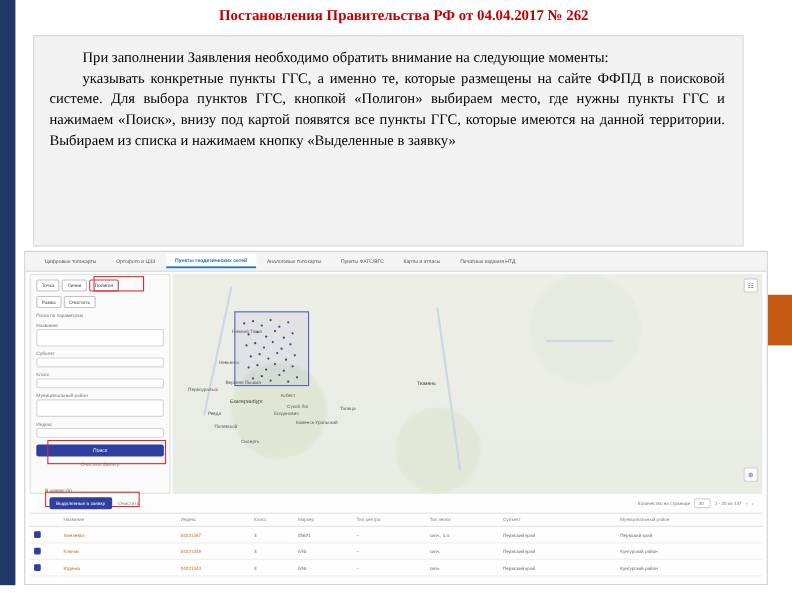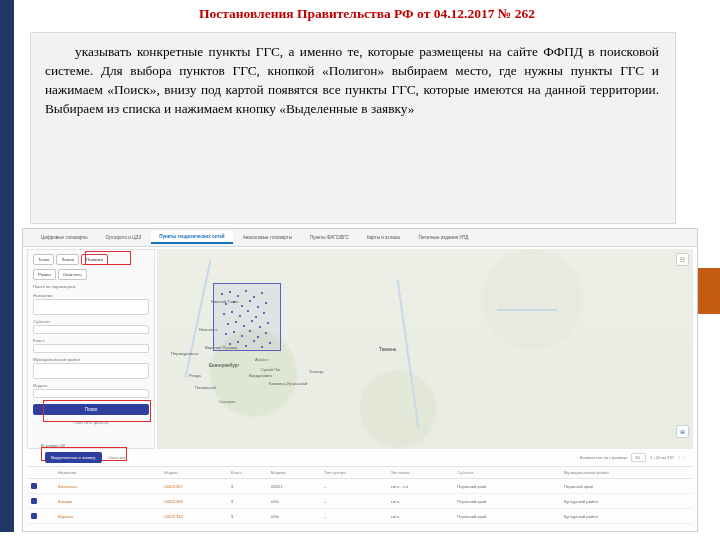--- a/index.html
+++ b/index.html
@@ -324,7 +324,7 @@
 <div class="left-bar"></div>
 <div class="right-accent"></div>
 
-<div class="title">Постановления Правительства РФ от 04.12.2017 № 262</div>
+<div class="title">Постановления Правительства РФ от 04.04.2017 № 262</div>
 
 <div class="text-panel">
   <p class="p2">указывать конкретные пункты ГГС, а именно те, которые размещены на сайте ФФПД в поисковой системе. Для выбора пунктов ГГС, кнопкой «Полигон» выбираем место, где нужны пункты ГГС и нажимаем «Поиск», внизу под картой появятся все пункты ГГС, которые имеются на данной территории. Выбираем из списка и нажимаем кнопку «Выделенные в заявку»</p>

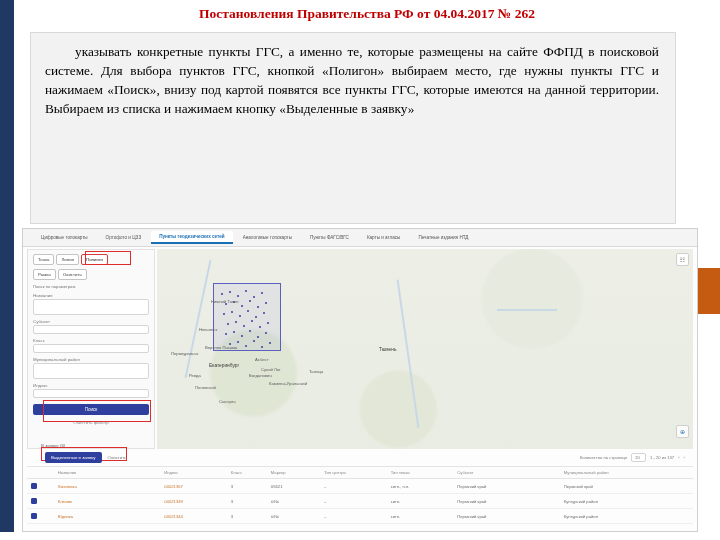--- a/index.html
+++ b/index.html
@@ -327,6 +327,7 @@
 <div class="title">Постановления Правительства РФ от 04.04.2017 № 262</div>
 
 <div class="text-panel">
+  <p class="p1">При заполнении Заявления необходимо обратить внимание на следующие моменты:</p>
   <p class="p2">указывать конкретные пункты ГГС, а именно те, которые размещены на сайте ФФПД в поисковой системе. Для выбора пунктов ГГС, кнопкой «Полигон» выбираем место, где нужны пункты ГГС и нажимаем «Поиск», внизу под картой появятся все пункты ГГС, которые имеются на данной территории. Выбираем из списка и нажимаем кнопку «Выделенные в заявку»</p>
 </div>
 

